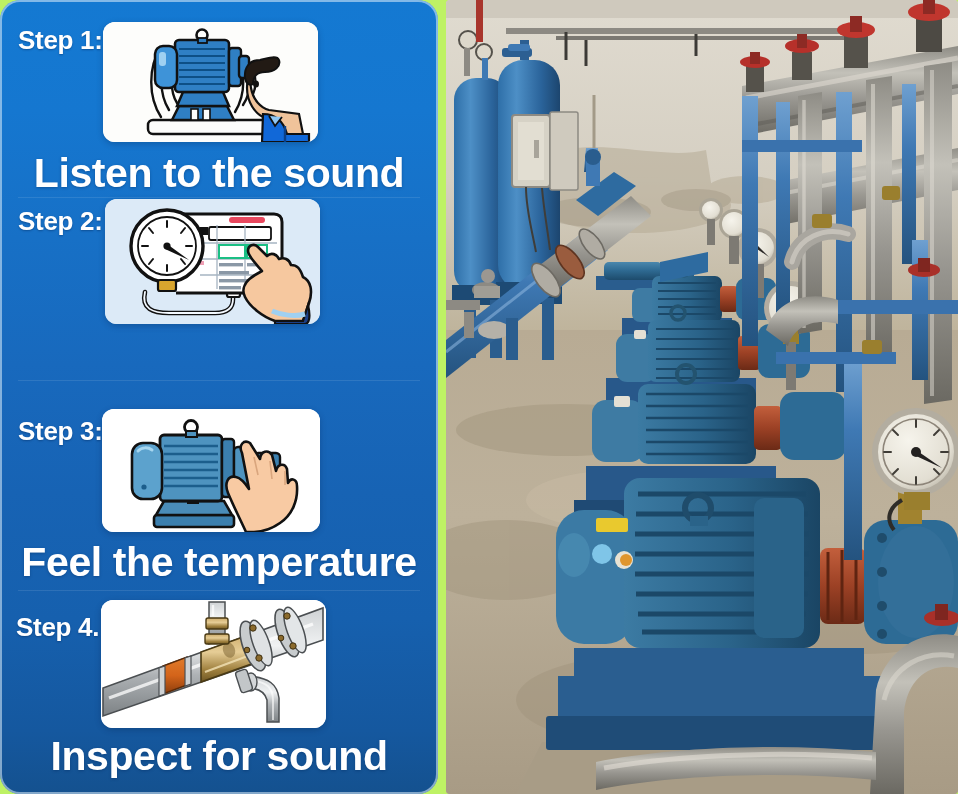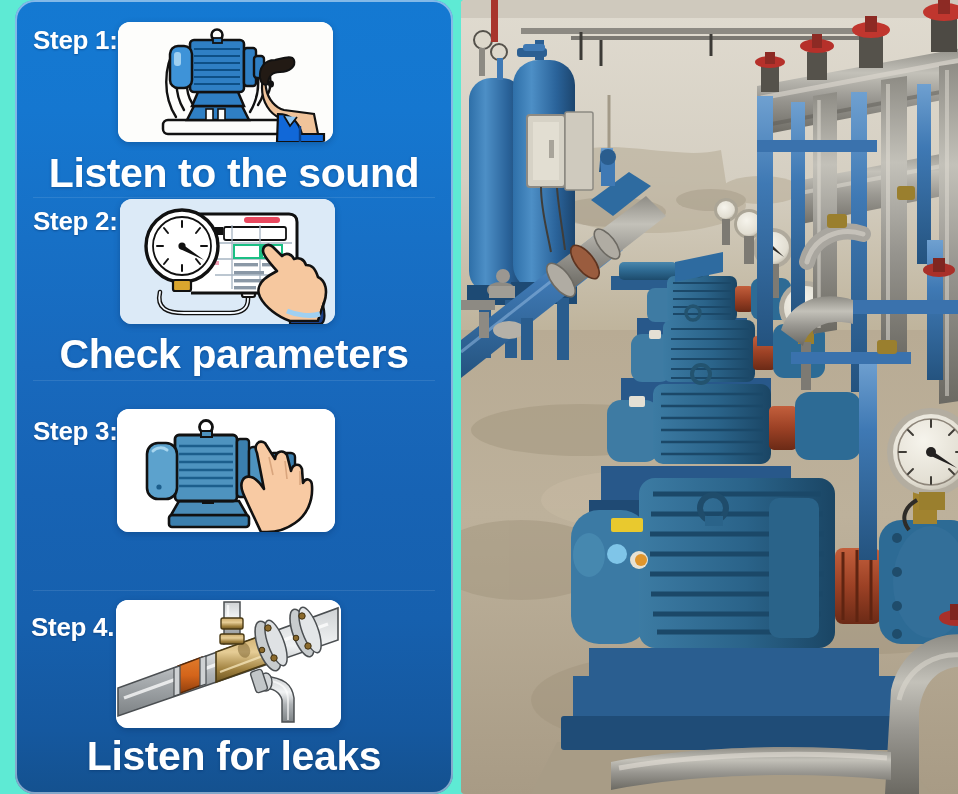--- a/index.html
+++ b/index.html
@@ -12,9 +12,8 @@
   #root {
     position: relative;
     width: 958px; height: 794px;
-    background: #5eead4;
+    background: #bef264;
     display: flex;
-    padding-left: 15px;
   }
 
   

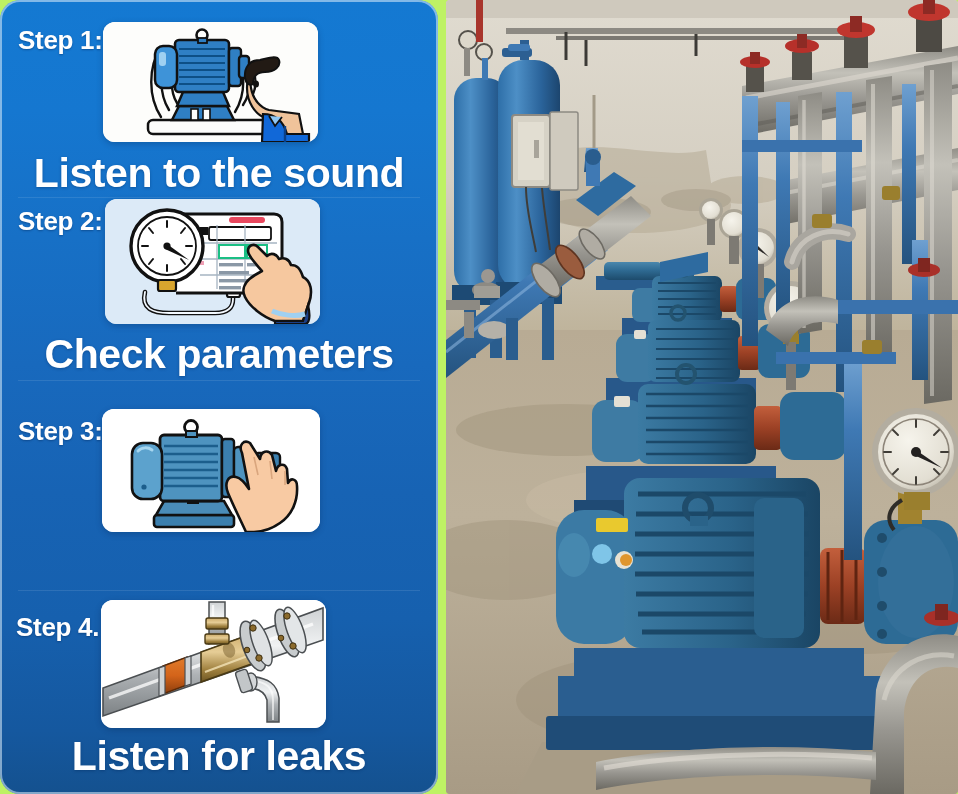--- a/index.html
+++ b/index.html
@@ -221,7 +221,6 @@
         </svg>
       </div>
 
-      <div class="step-caption" style="top:147px;">Check parameters</div>
       <div class="sep" style="top:196px;"></div>
     </div>
 

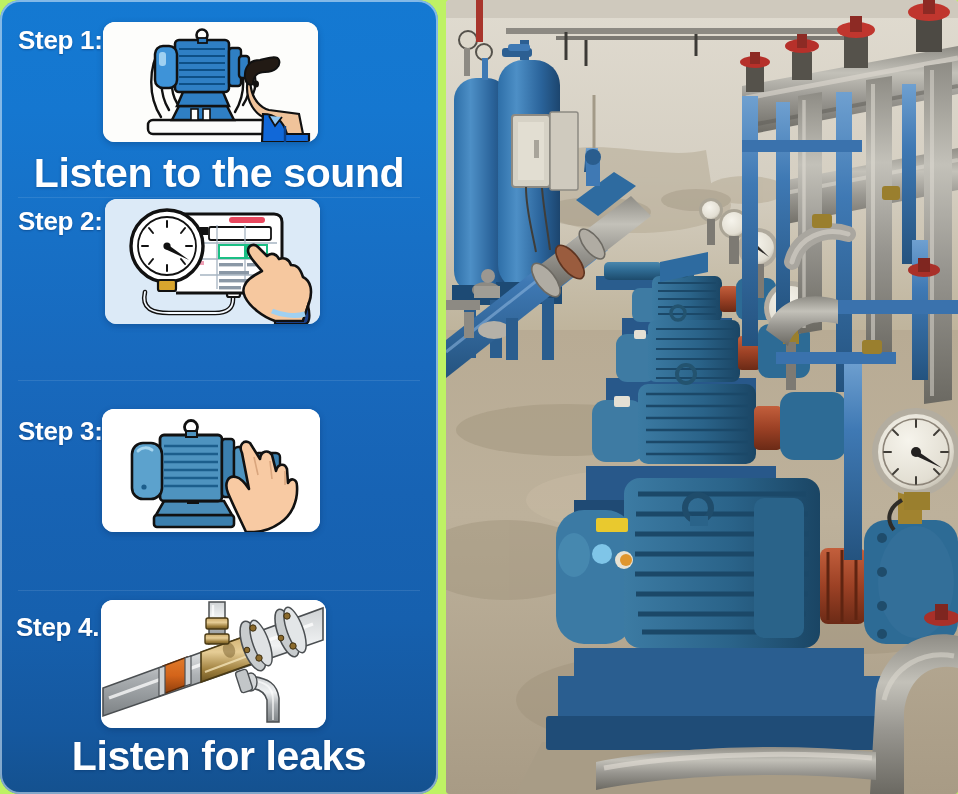--- a/index.html
+++ b/index.html
@@ -271,6 +271,7 @@
         </svg>
       </div>
 
+      <div class="step-caption" style="top:145px;">Feel the temperature</div>
       <div class="sep" style="top:196px;"></div>
     </div>
 

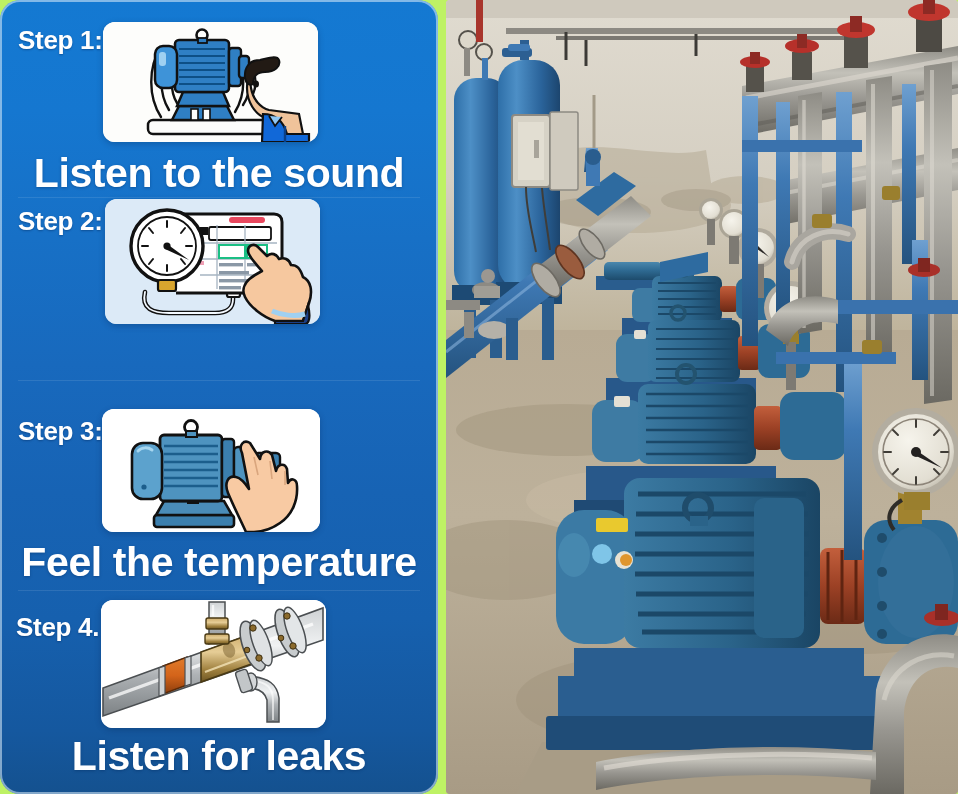--- a/index.html
+++ b/index.html
@@ -342,7 +342,7 @@
         </svg>
       </div>
 
-      <div class="step-caption" style="top:143px;">Listen for leaks</div>
+      <div class="step-caption" style="top:143px;">Inspect for sound</div>
     </div>
   </div>
 

